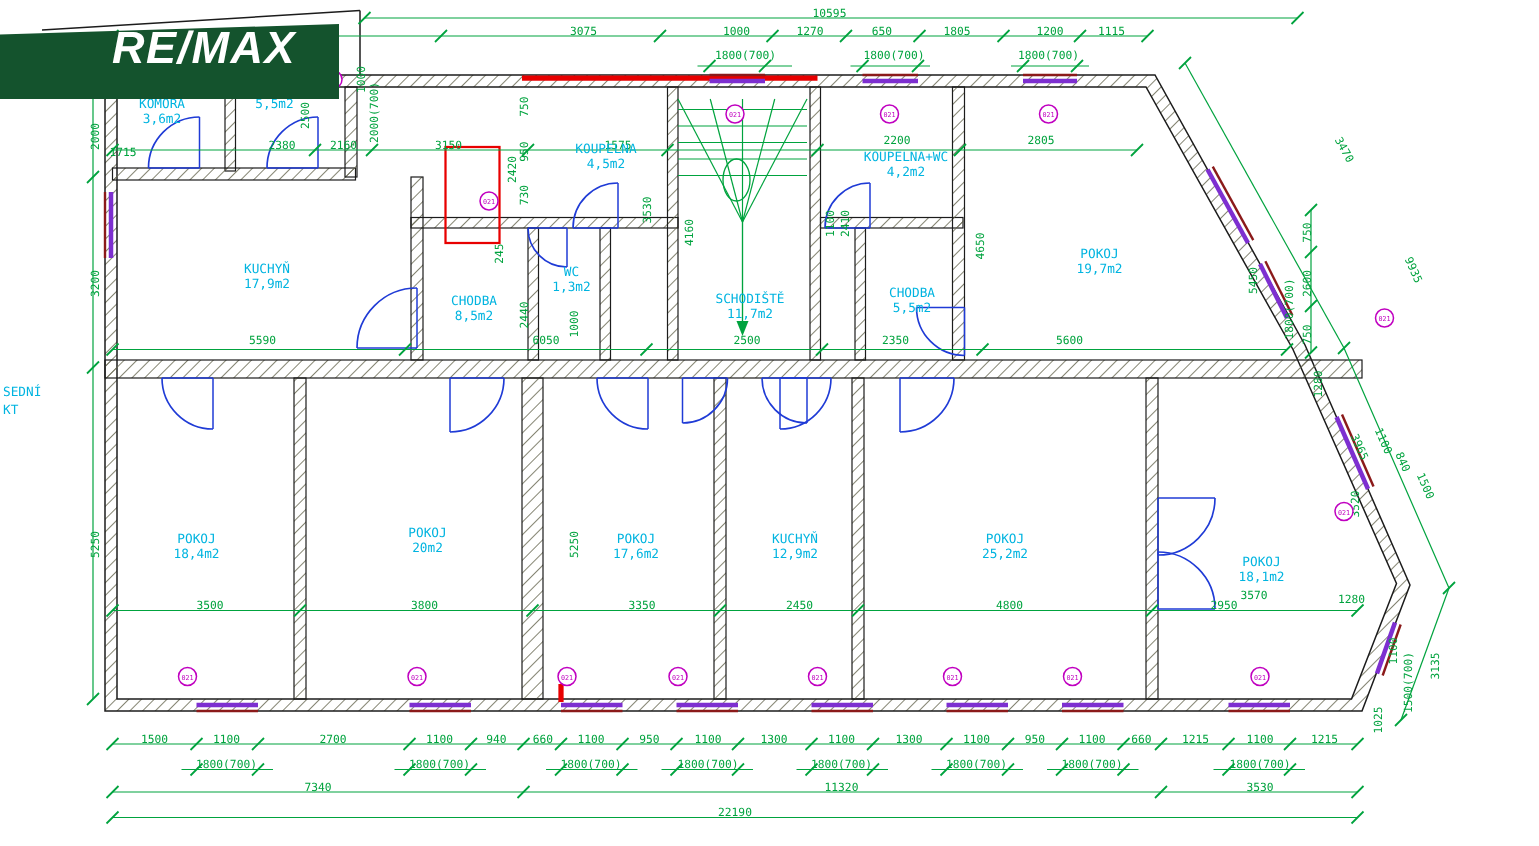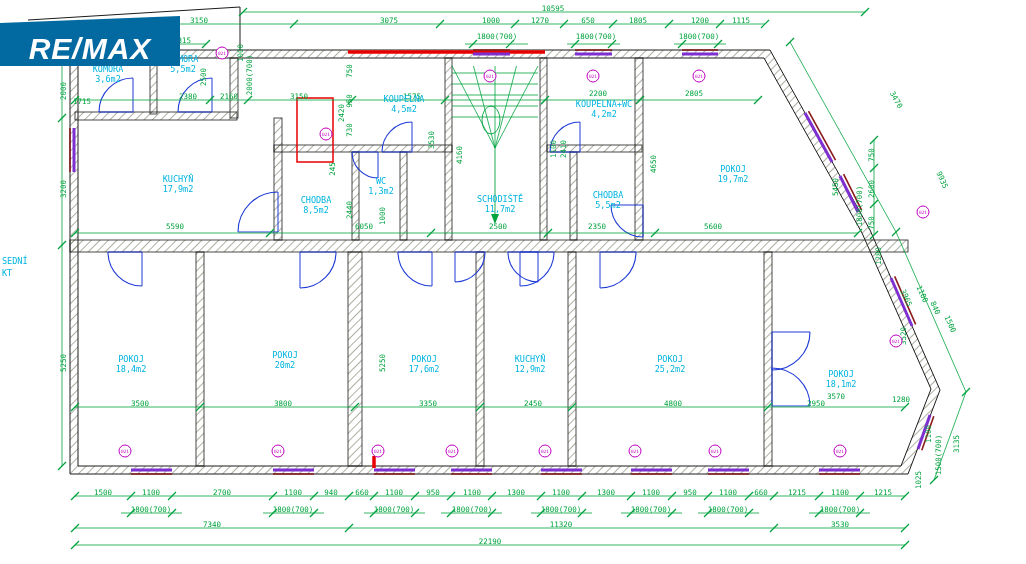--- a/index.html
+++ b/index.html
@@ -6,9 +6,9 @@
   .stage{position:relative;width:1026px;height:564px;background:#ffffff;overflow:hidden;
          font-family:"Liberation Sans",sans-serif;}
   svg text{font-family:"DejaVu Sans Mono","Liberation Mono",monospace;}
-  .logo{position:absolute;left:0;top:16px;width:180px;height:50px;background:#0369a1;
+  .logo{position:absolute;left:0;top:16px;width:180px;height:50px;background:#14532d;
         clip-path:polygon(0 14%,100% 0,100% 100%,0 100%);
-        display:flex;align-items:flex-end;justify-content:center;}
+        display:flex;align-items:flex-start;justify-content:center;padding-left:46px;}
   .logo span{color:#fff;font-weight:bold;font-style:italic;font-size:30px;letter-spacing:1px;
              font-family:"Liberation Sans",sans-serif;}
 </style>

